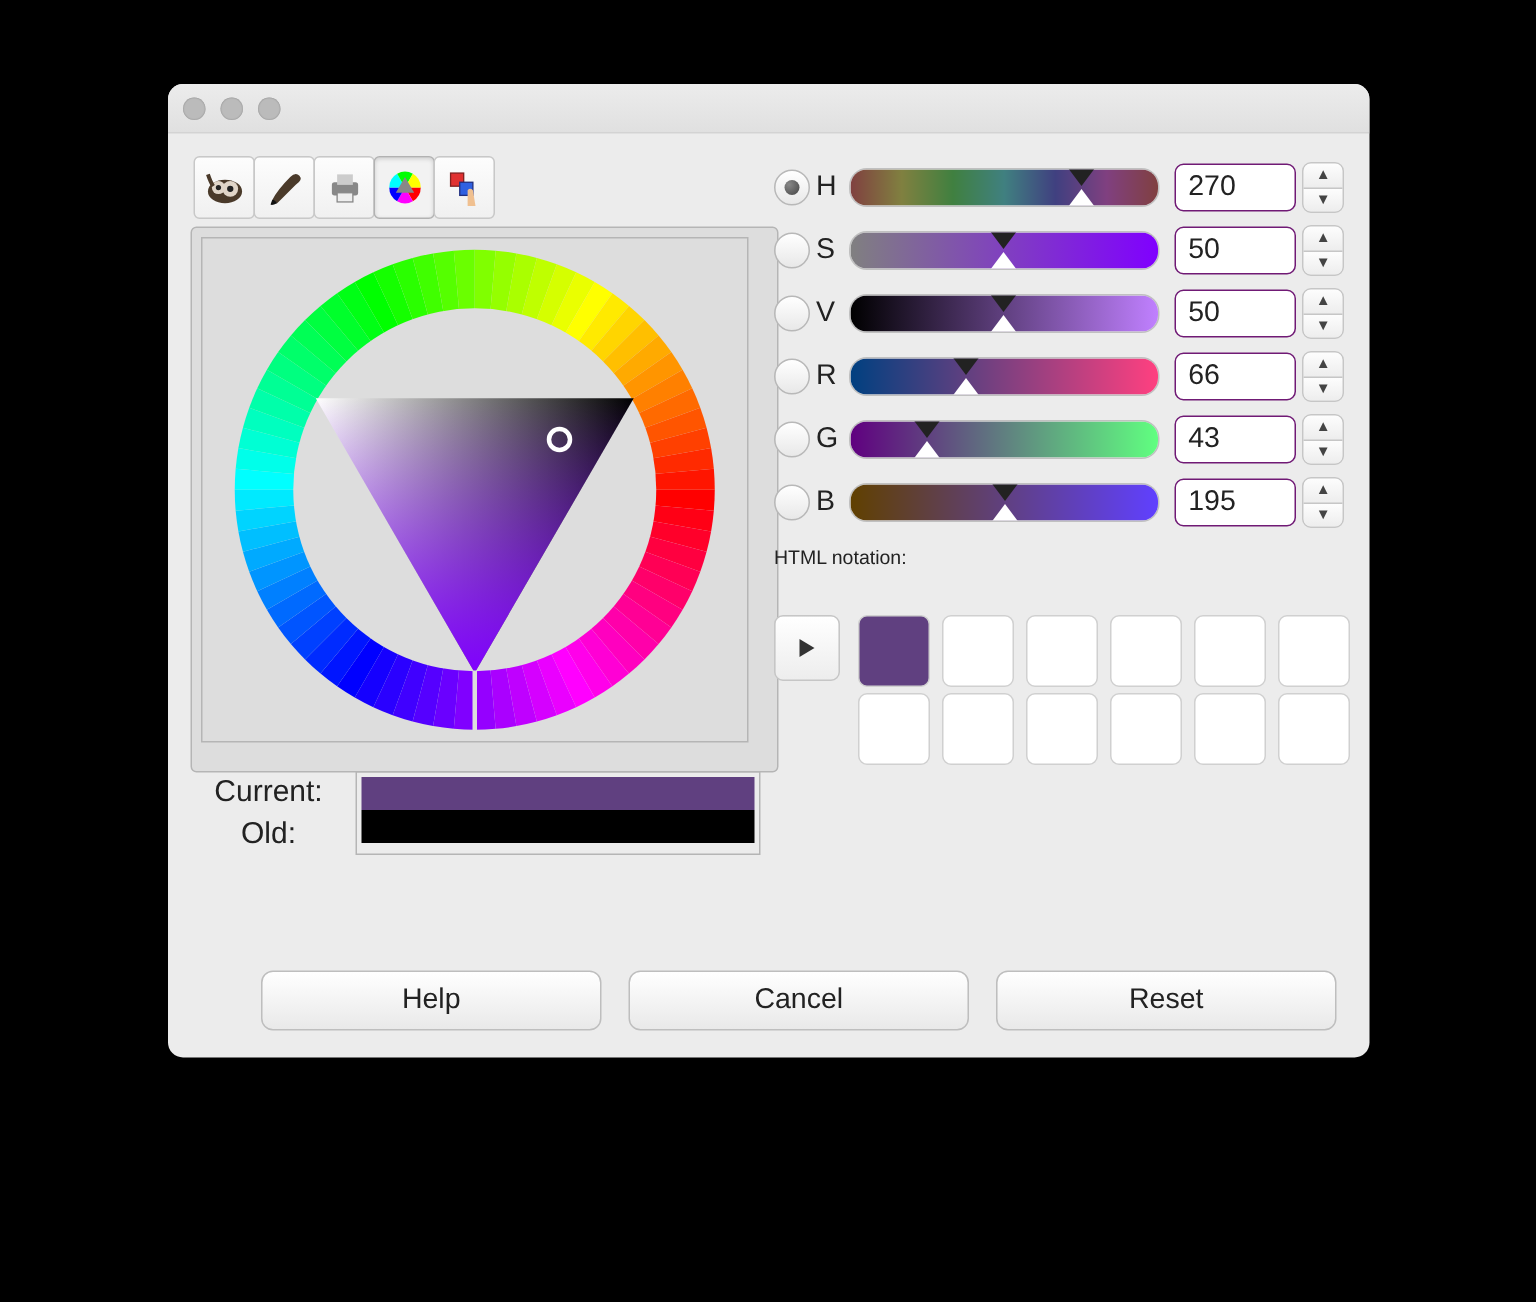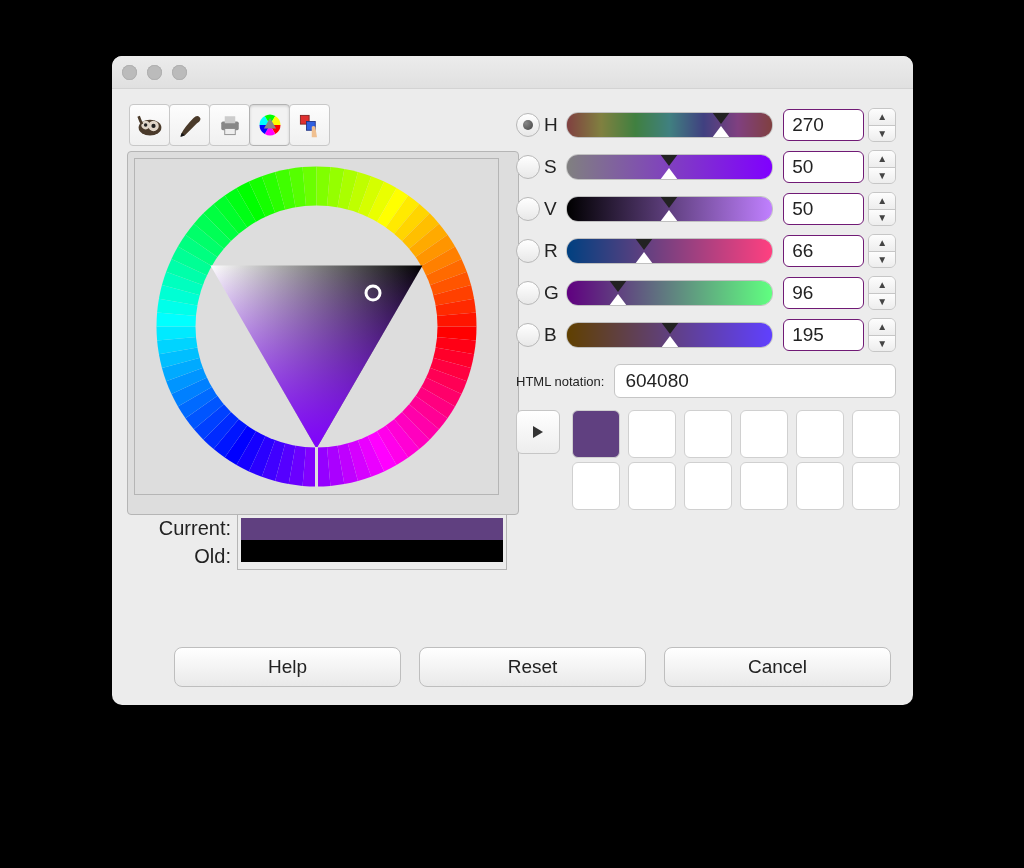--- a/index.html
+++ b/index.html
@@ -542,7 +542,7 @@
           <div class="thumb-down" style="left:calc(25.1% - 9px)"></div>
           <div class="thumb-up" style="left:calc(25.1% - 9px)"></div>
         </div>
-        <div class="nbox">96</div>
+        <div class="nbox">43</div>
         <div class="spin">
           <div class="sbtn">▲</div>
           <div class="sbtn">▼</div>

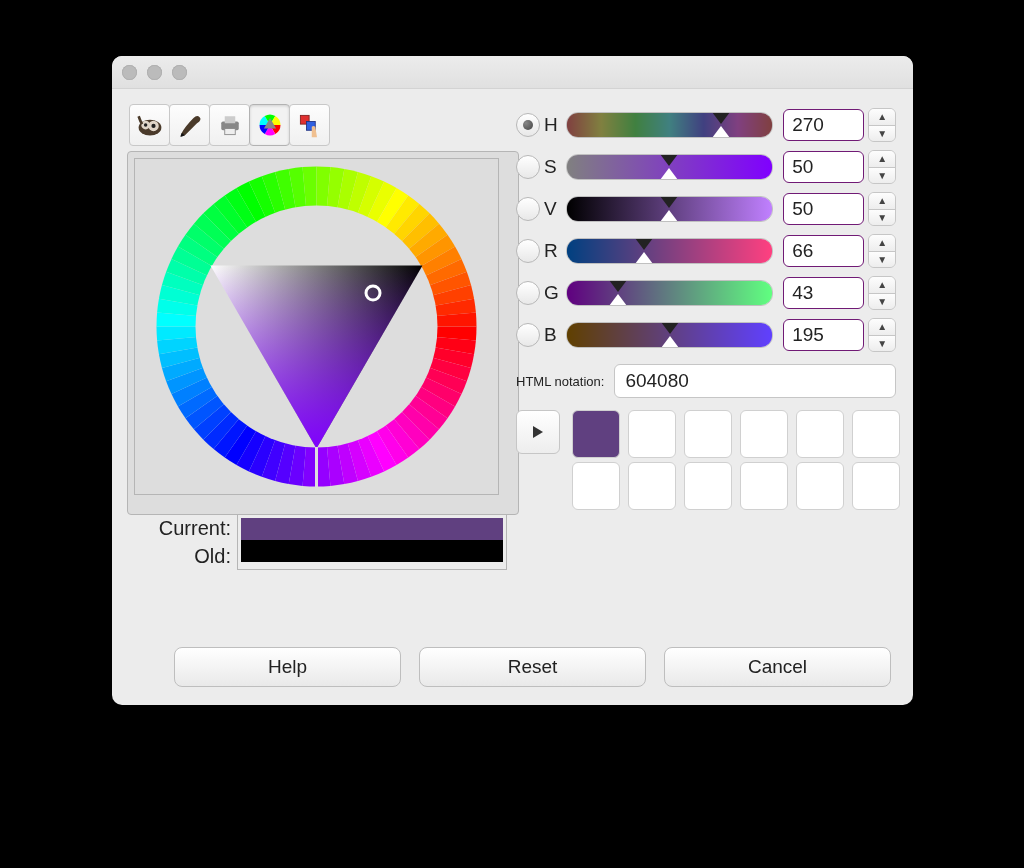--- a/index.html
+++ b/index.html
@@ -567,7 +567,6 @@
 
     <div class="notation-row">
       <div class="nlbl">HTML notation:</div>
-      <div class="text-input">604080</div>
     </div>
 
     <div class="swatches">

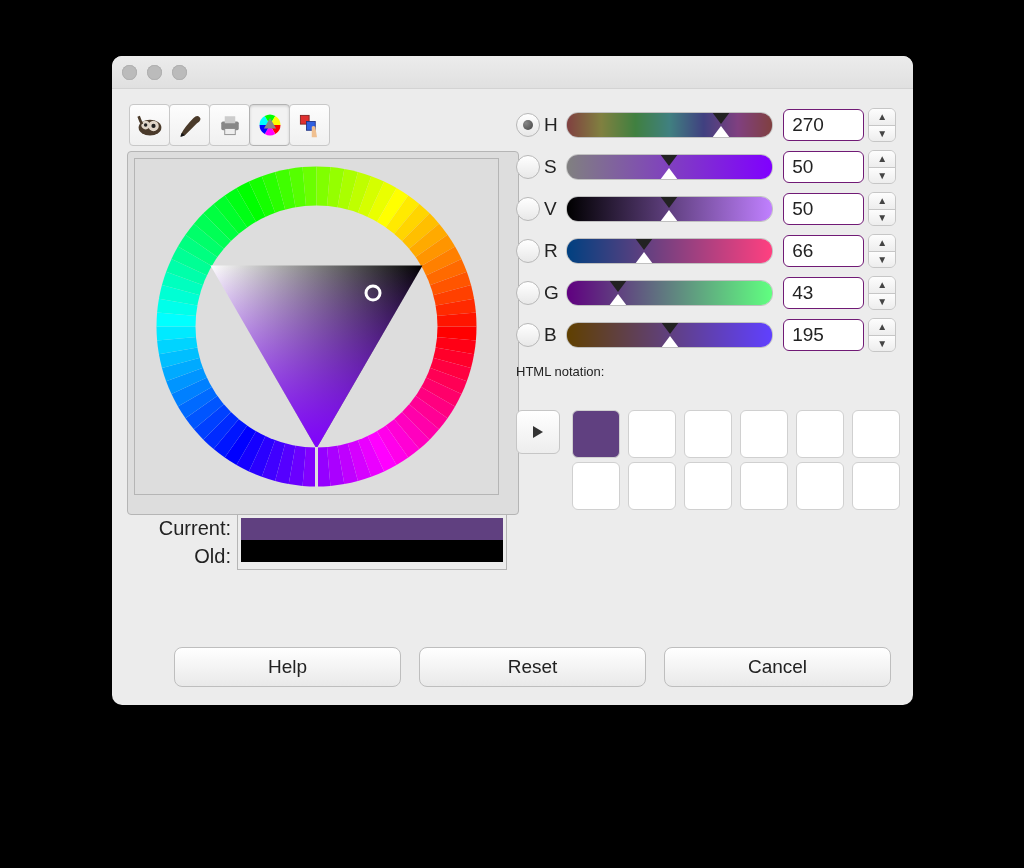--- a/index.html
+++ b/index.html
@@ -112,7 +112,7 @@
   }
   .co-lbl {
     font-size: 20px;
-    text-align: right;
+    text-align: center;
     line-height: 28px;
     padding-right: 6px;
   }

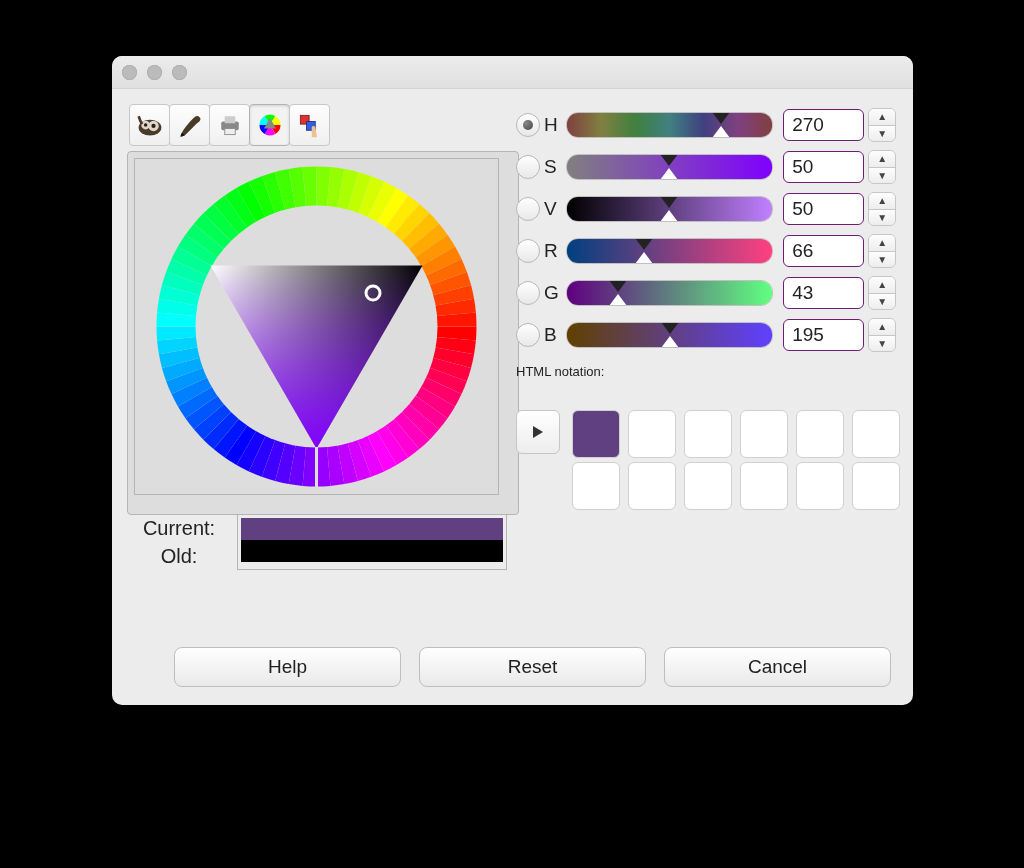--- a/index.html
+++ b/index.html
@@ -591,8 +591,8 @@
 
     <div class="buttons">
       <div class="btn">Help</div>
+      <div class="btn">Cancel</div>
       <div class="btn">Reset</div>
-      <div class="btn">Cancel</div>
     </div>
 
   </div>

